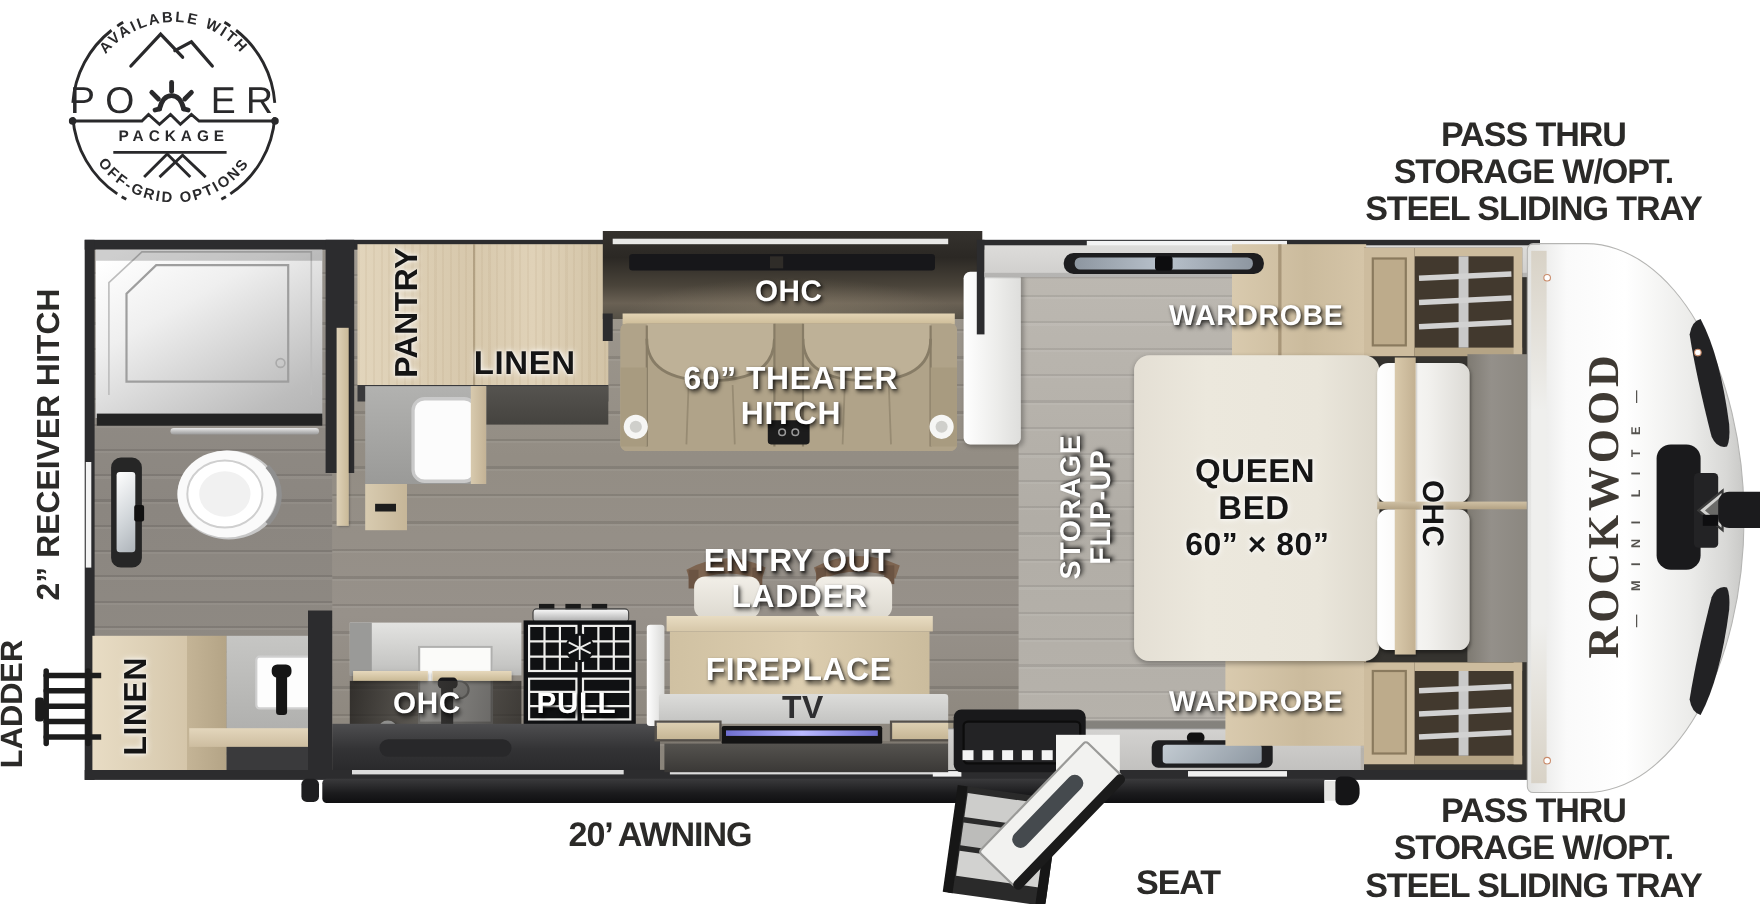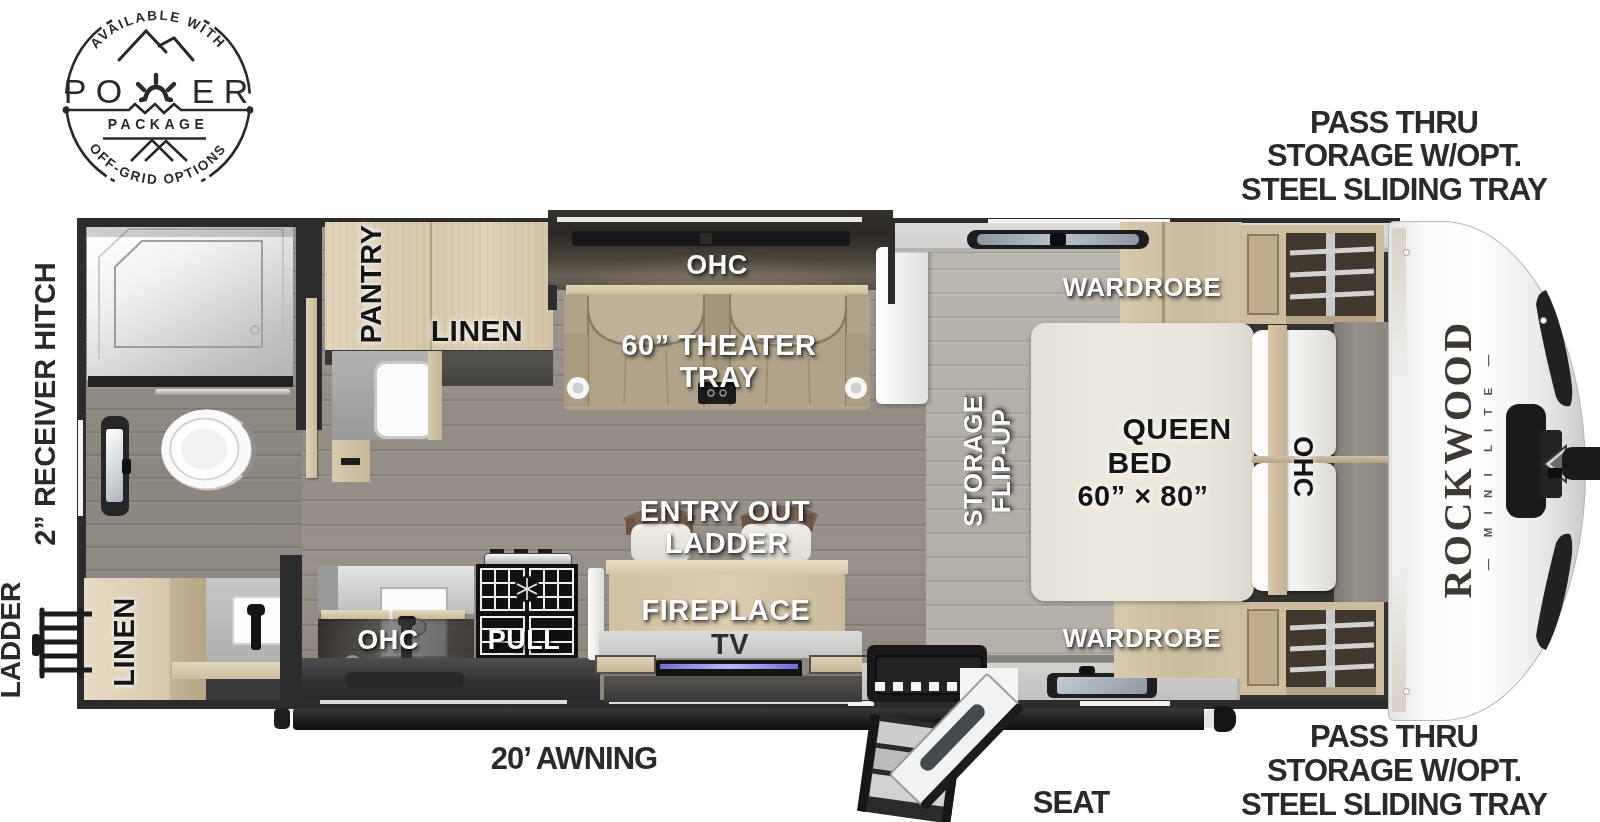--- a/index.html
+++ b/index.html
@@ -213,7 +213,7 @@
  <circle cx="159" cy="99" r="3" fill="none" stroke="#999" stroke-width="1.4"></circle>
 </svg>
 <div class="lbl" style="left:719px;top:345px;font-size:29px;">60” THEATER</div>
-<div class="lbl" style="left:719px;top:377px;font-size:29px;">TRAY</div>
+<div class="lbl" style="left:719px;top:377px;font-size:29px;">HITCH</div>
 
 <div class="a" style="left:876px;top:247px;width:52px;height:157px;background:linear-gradient(90deg,#ffffff,#ececea 60%,#dededc);border-radius:6px;box-shadow:2px 2px 4px rgba(0,0,0,.25);"></div>
 

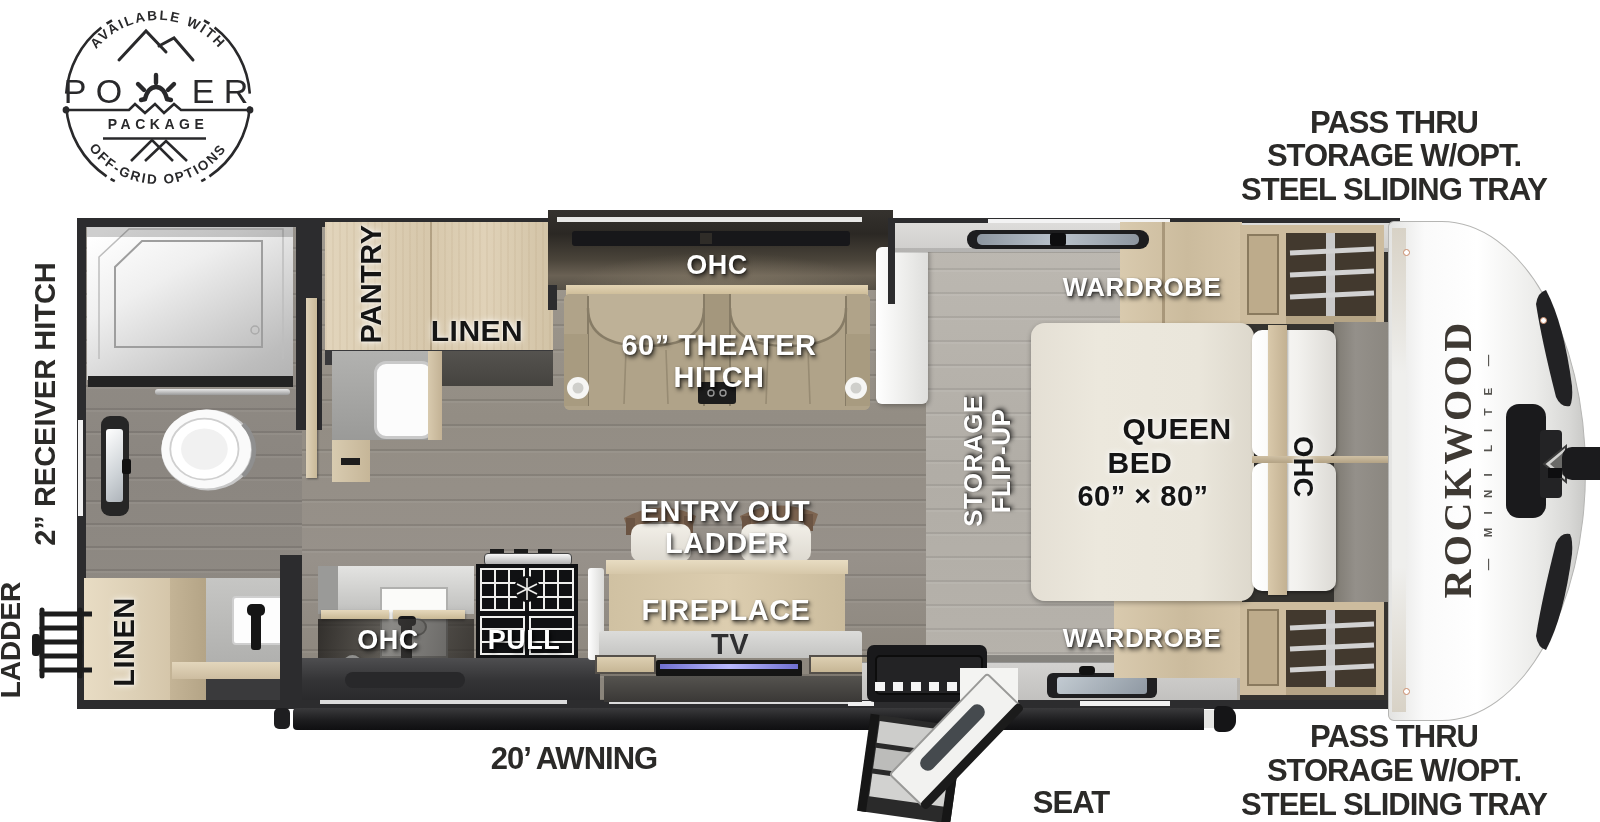--- a/index.html
+++ b/index.html
@@ -399,7 +399,7 @@
 
 <div class="dk" style="left:1302px;top:467px;font-size:27px;transform:translate(-50%,-50%) rotate(90deg);">OHC</div>
 
-<div class="dk" style="left:1141px;top:429px;font-size:30px;margin-left:36px;">QUEEN</div>
+<div class="dk" style="left:1141px;top:429px;font-size:30px;">QUEEN</div>
 <div class="dk" style="left:1140px;top:463px;font-size:30px;">BED</div>
 <div class="dk" style="left:1143px;top:496px;font-size:29px;">60” × 80”</div>
 

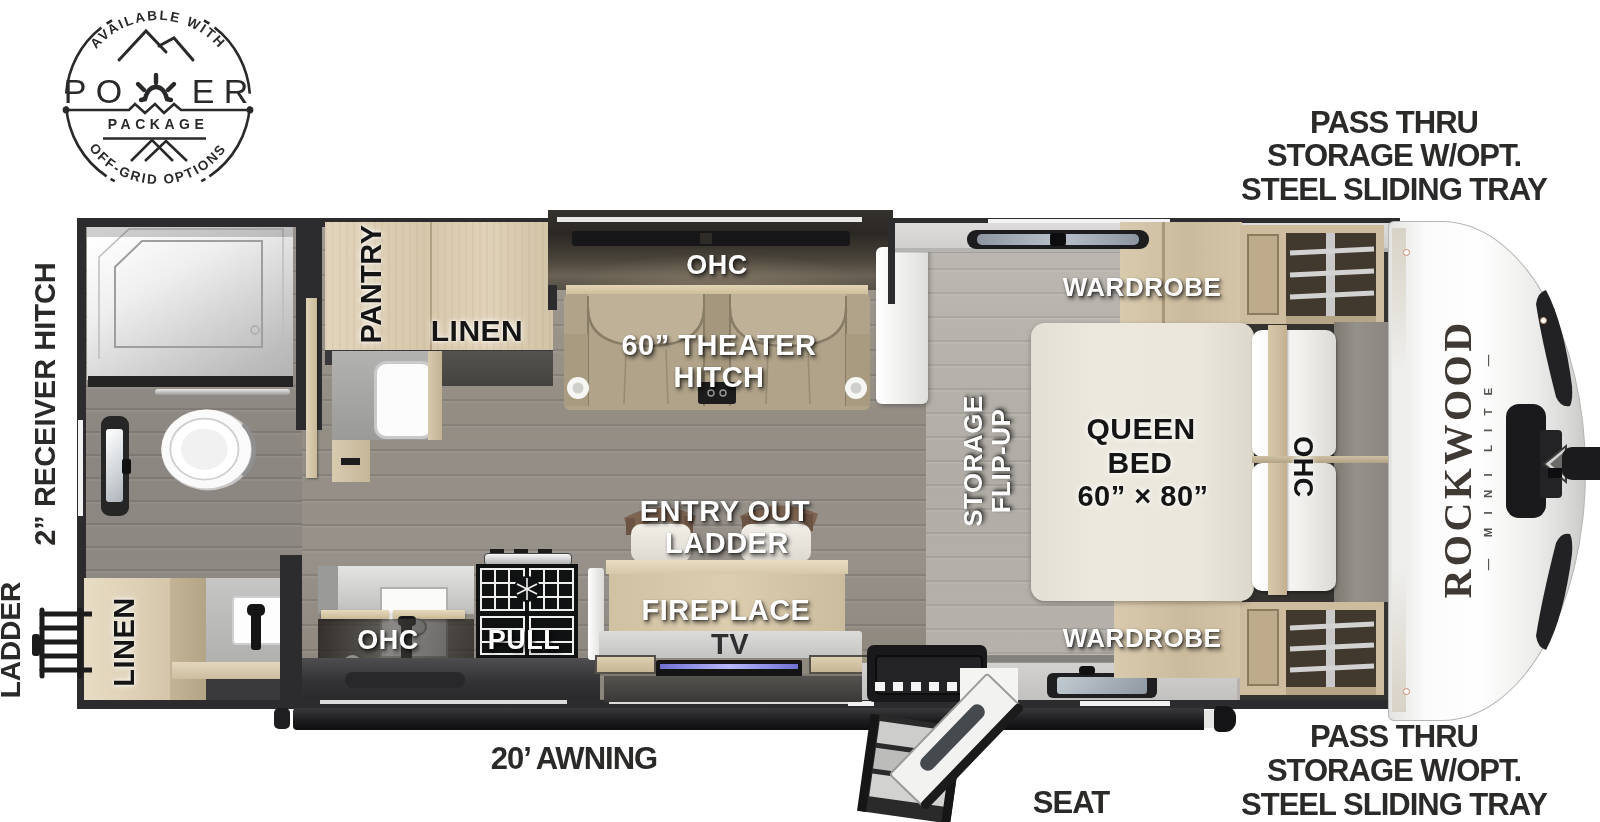--- a/index.html
+++ b/index.html
@@ -82,7 +82,7 @@
 
 <div class="out" style="left:1071px;top:803px;font-size:31px;">SEAT</div>
 
-<div class="out" style="left:574px;top:759px;font-size:31px;">20’ AWNING</div>
+<div class="out" style="left:600px;top:759px;font-size:31px;">20’ AWNING</div>
 
 <div class="out" style="left:45px;top:404px;font-size:29px;letter-spacing:0;transform:translate(-50%,-50%) rotate(-90deg);">2” RECEIVER HITCH</div>
 

